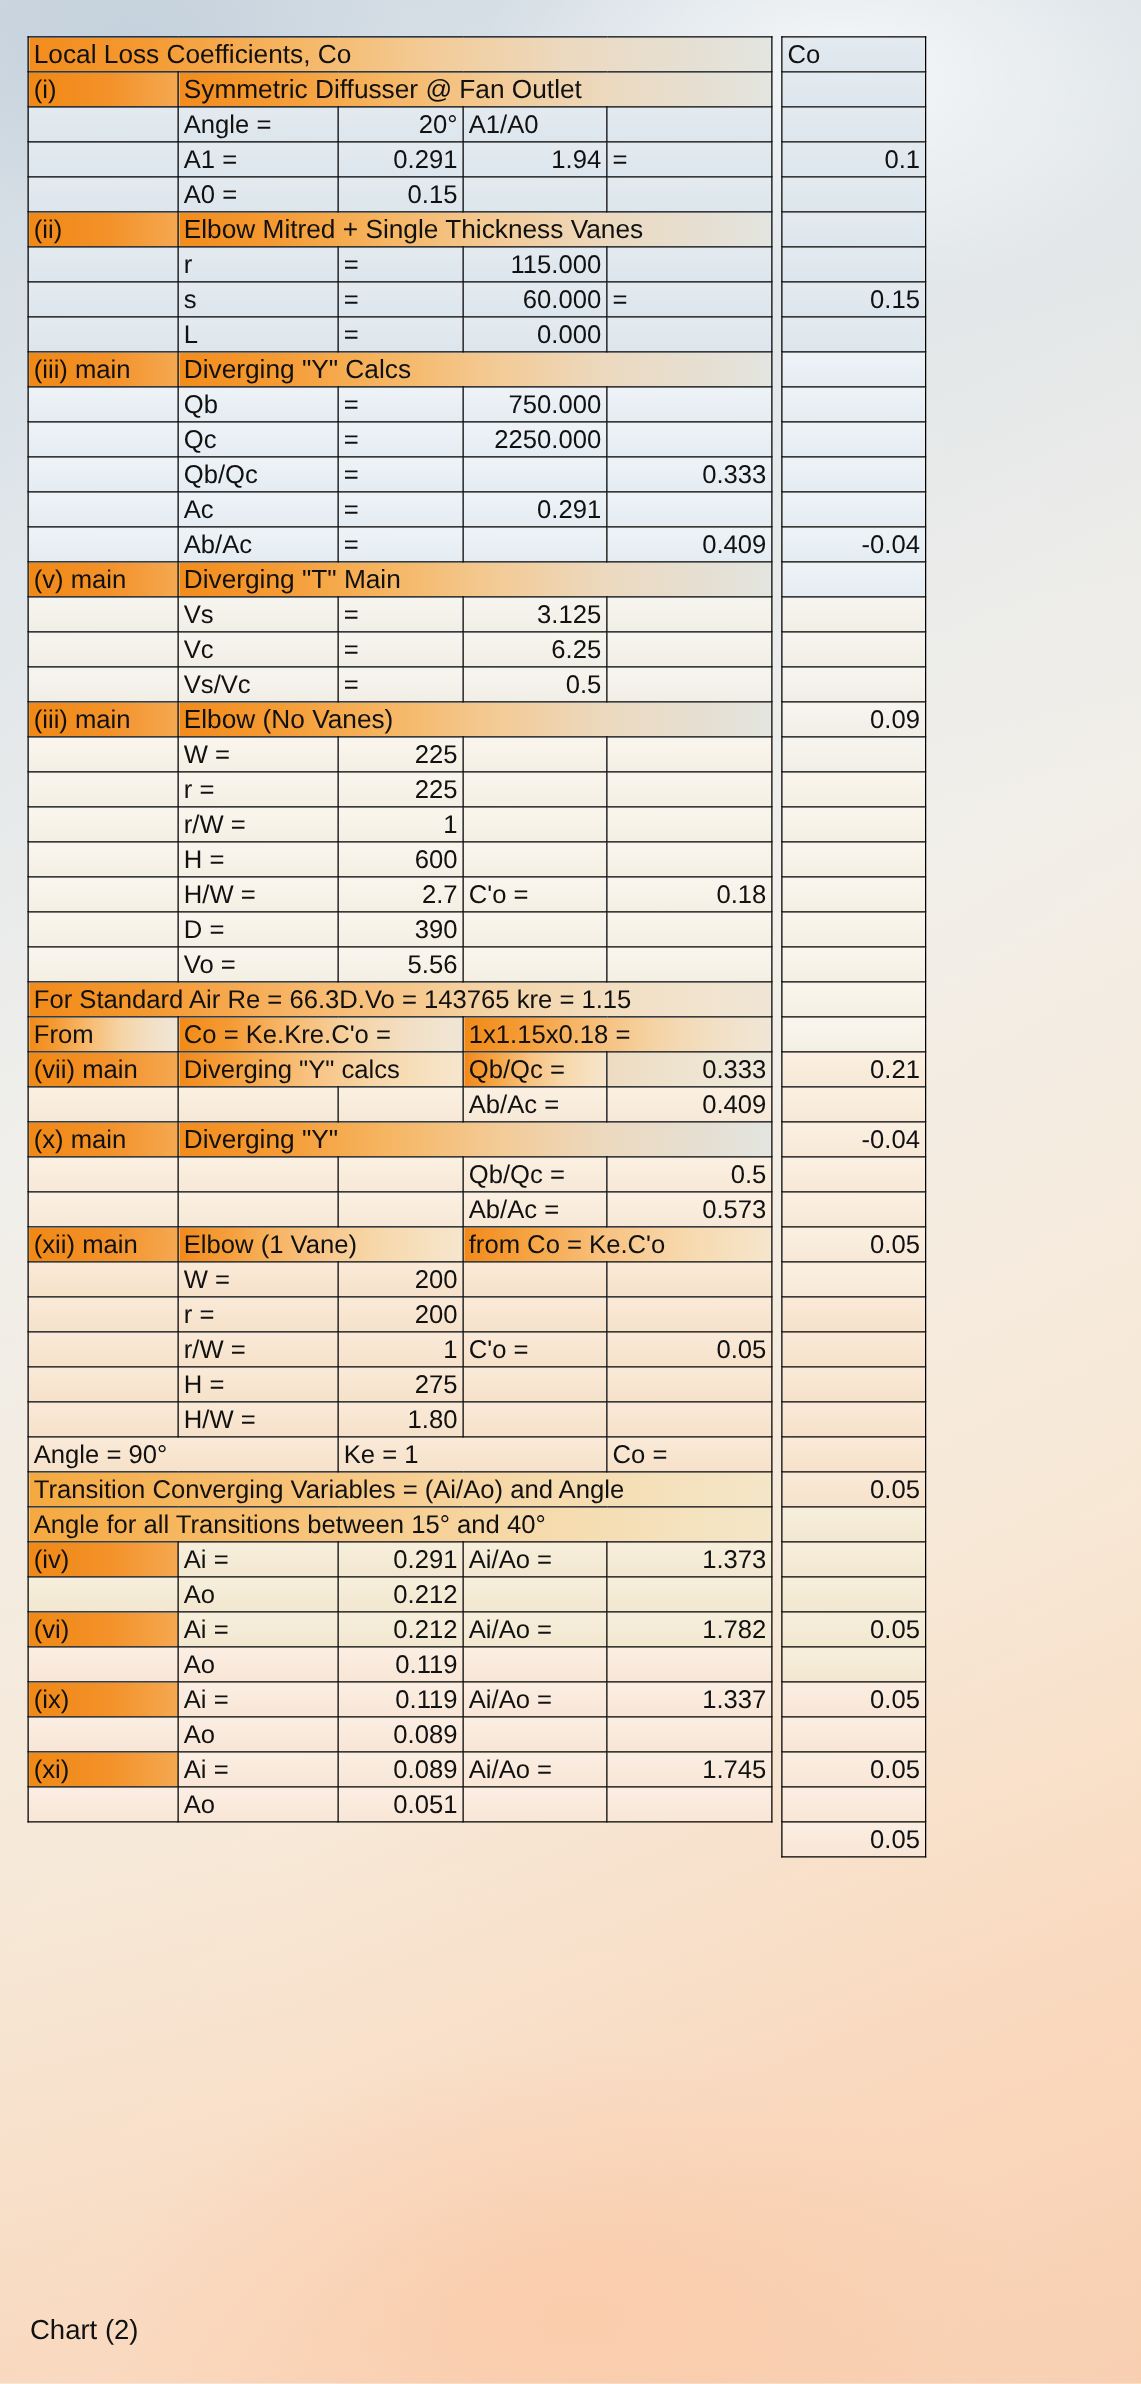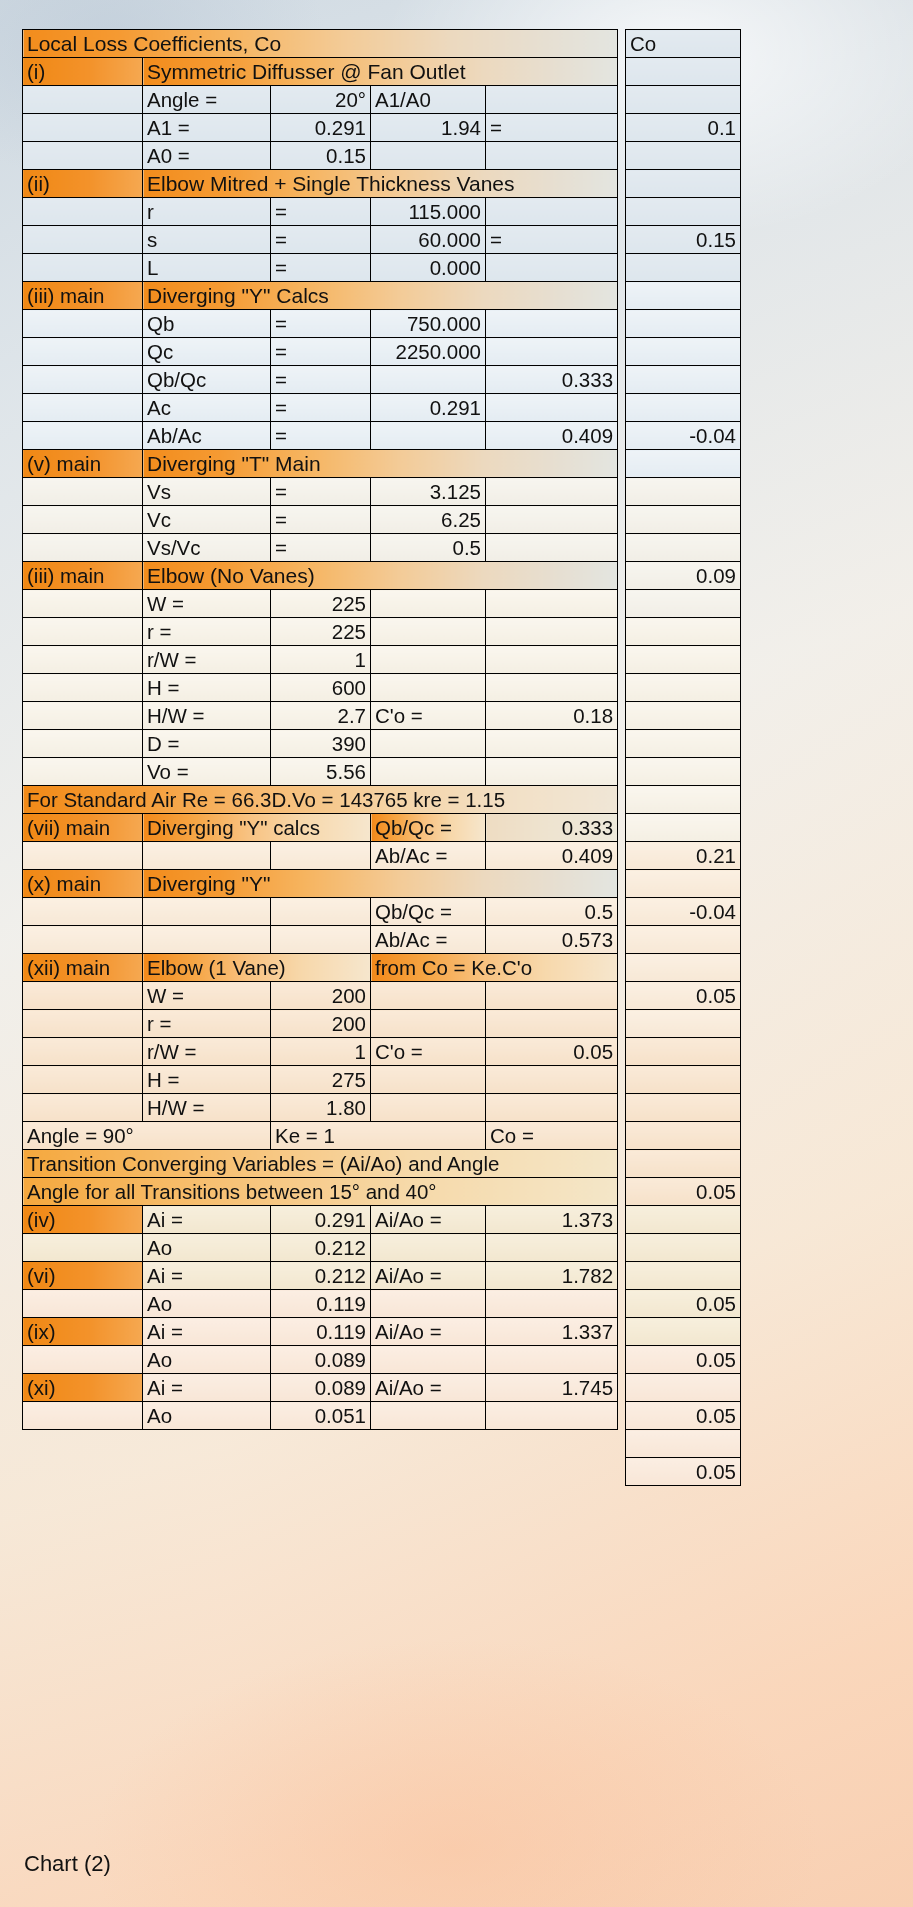--- a/index.html
+++ b/index.html
@@ -278,6 +278,11 @@
           <td class="hdr-b l" colspan="5">For Standard Air Re = 66.3D.Vo = 143765 kre = 1.15</td>
         </tr>
         <tr>
+          <td class="hdr-b l" colspan="1">From</td>
+          <td class="hdr-b l" colspan="2">Co = Ke.Kre.C'o =</td>
+          <td class="hdr-b l" colspan="2">1x1.15x0.18 =</td>
+        </tr>
+        <tr>
           <td class="hdr-idx l" colspan="1">(vii) main</td>
           <td class="hdr-c l" colspan="2">Diverging "Y" calcs</td>
           <td class="hdr-c l" colspan="1">Qb/Qc =</td>

